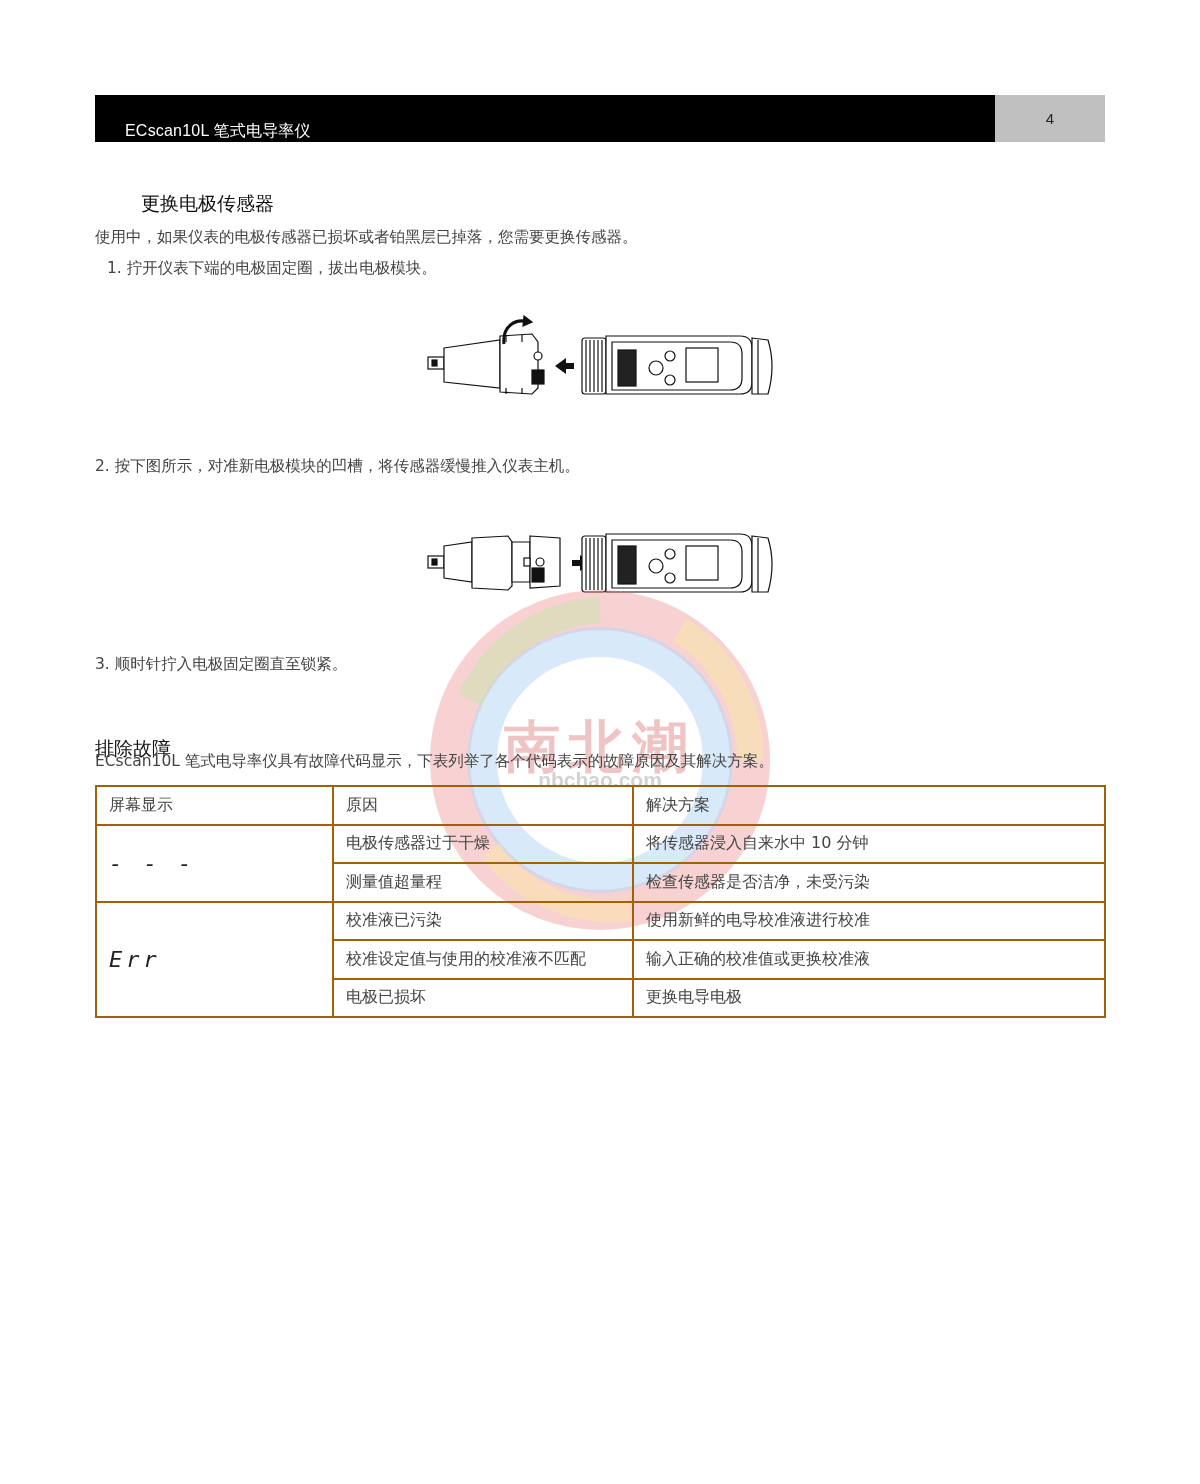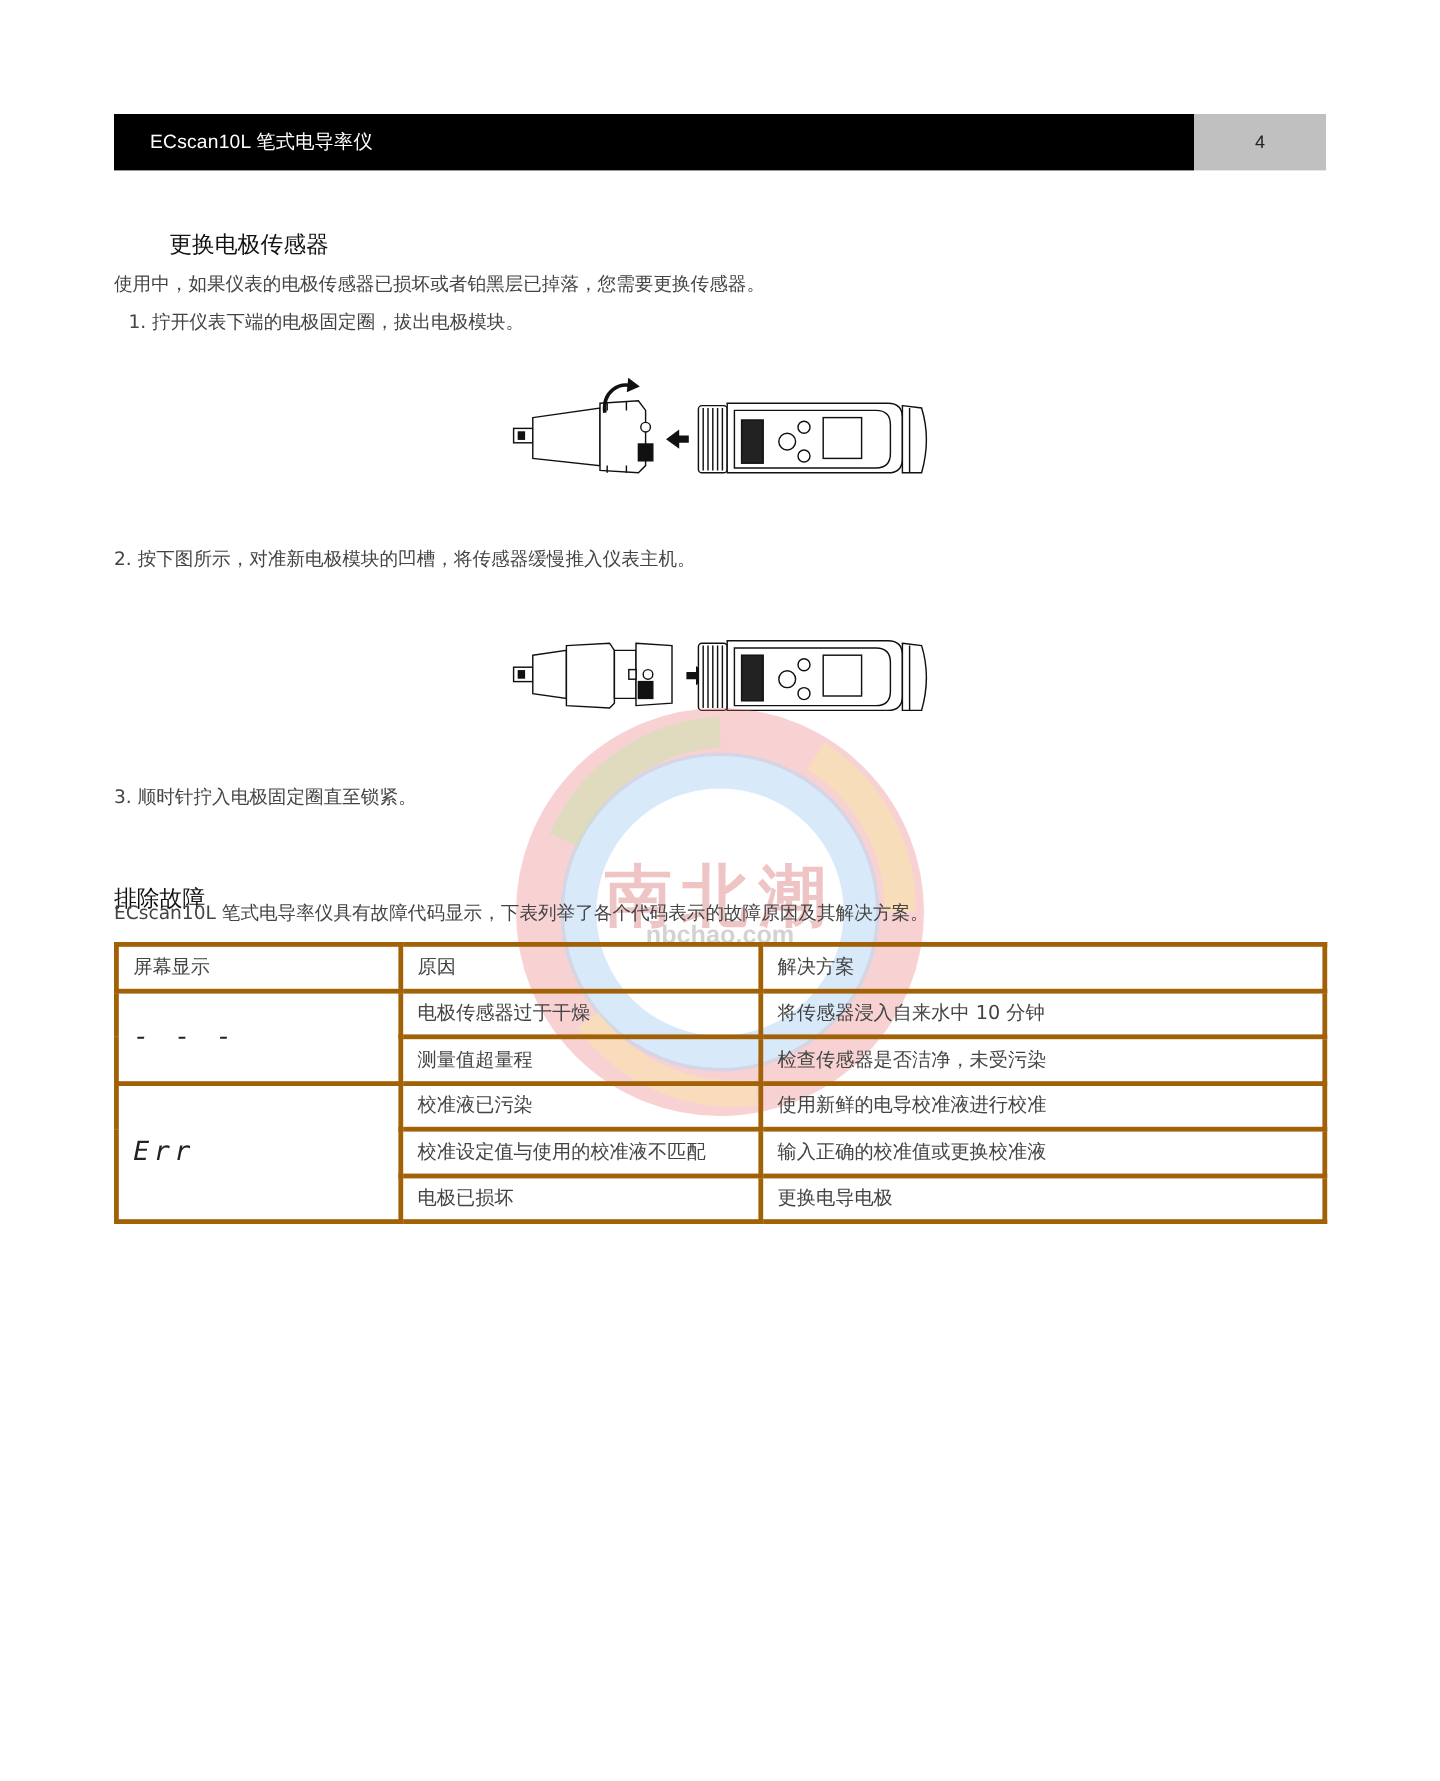--- a/index.html
+++ b/index.html
@@ -7,7 +7,7 @@
   body { position: relative; font-family: "DejaVu Sans", "Liberation Sans", sans-serif; color: #333; overflow: hidden; }
 
   .header-bar { position: absolute; left: 95px; top: 95px; width: 1010px; height: 47px; display: flex; }
-  .header-title-area { flex: 0 0 900px; background: #000; display: flex; align-items: center; padding-left: 30px; }
+  .header-title-area { flex: 0 0 900px; background: #000; display: flex; align-items: flex-end; padding-left: 30px; }
   .header-title { color: #fff; font-family: "Liberation Sans", sans-serif; font-size: 16px; letter-spacing: 0.2px; }
   .header-page-area { flex: 1; background: #c0c0c0; display: flex; align-items: center; justify-content: center; }
   .page-number { color: #222; font-size: 15px; font-family: "Liberation Sans", sans-serif; }

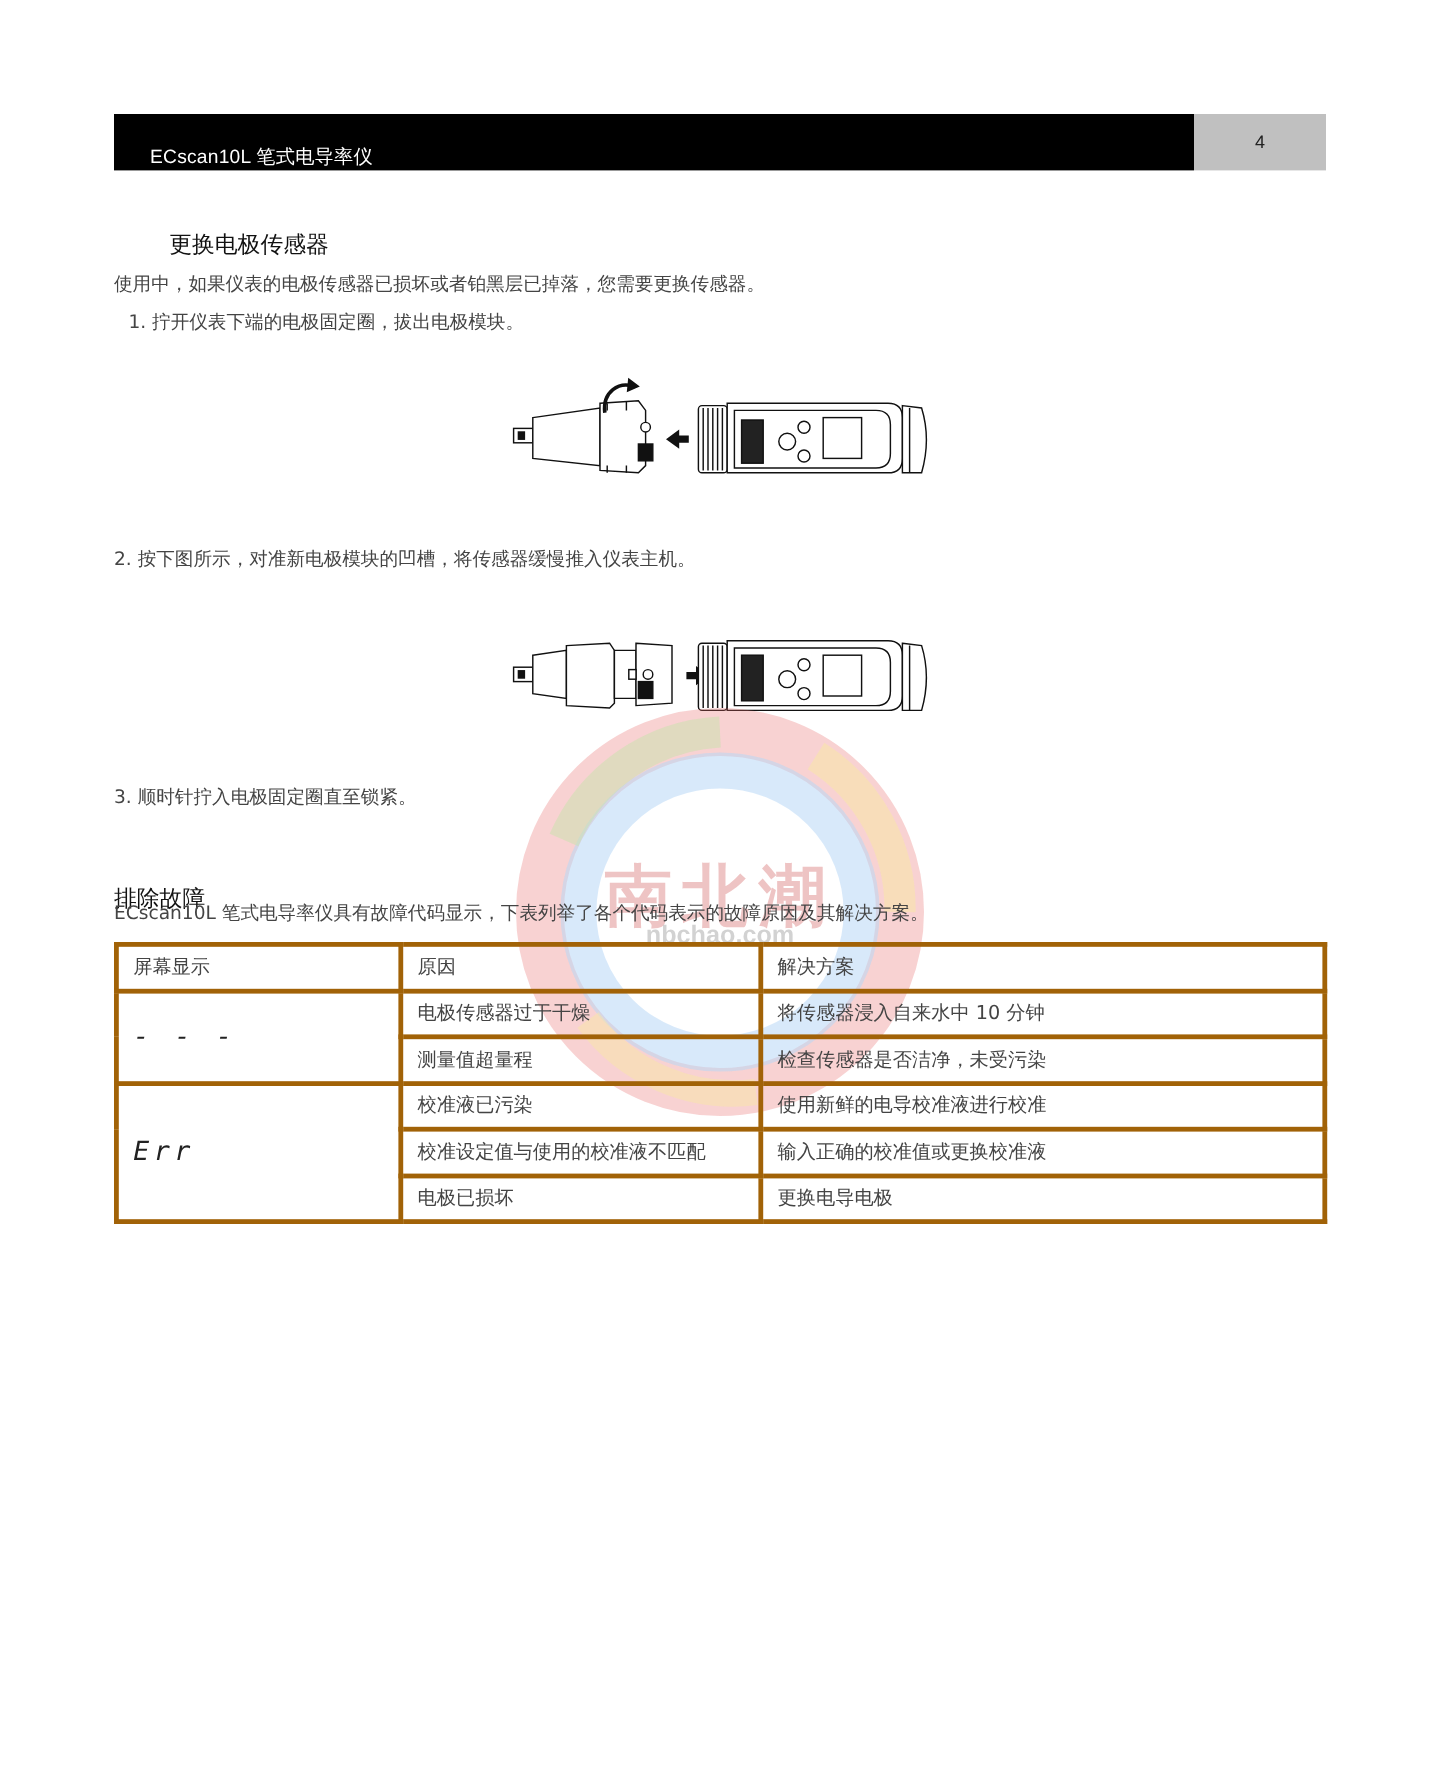--- a/index.html
+++ b/index.html
@@ -24,7 +24,7 @@
   .wm-phone { top: 193px; font-size: 20px; color: rgba(120,120,120,0.6); }
 
   table.fault-table { position: absolute; left: 95px; top: 785px; width: 1011px; border-collapse: collapse; font-size: 16px; color: #444; }
-  .fault-table td, .fault-table th { border: 4px solid #a16207; height: 38.5px; padding: 0 12px; text-align: left; font-weight: normal; vertical-align: middle; }
+  .fault-table td, .fault-table th { border: 2px solid #a16207; height: 38.5px; padding: 0 12px; text-align: left; font-weight: normal; vertical-align: middle; }
   .fault-table th { color: #444; }
   .col1 { width: 237px; }
   .col2 { width: 300px; }

